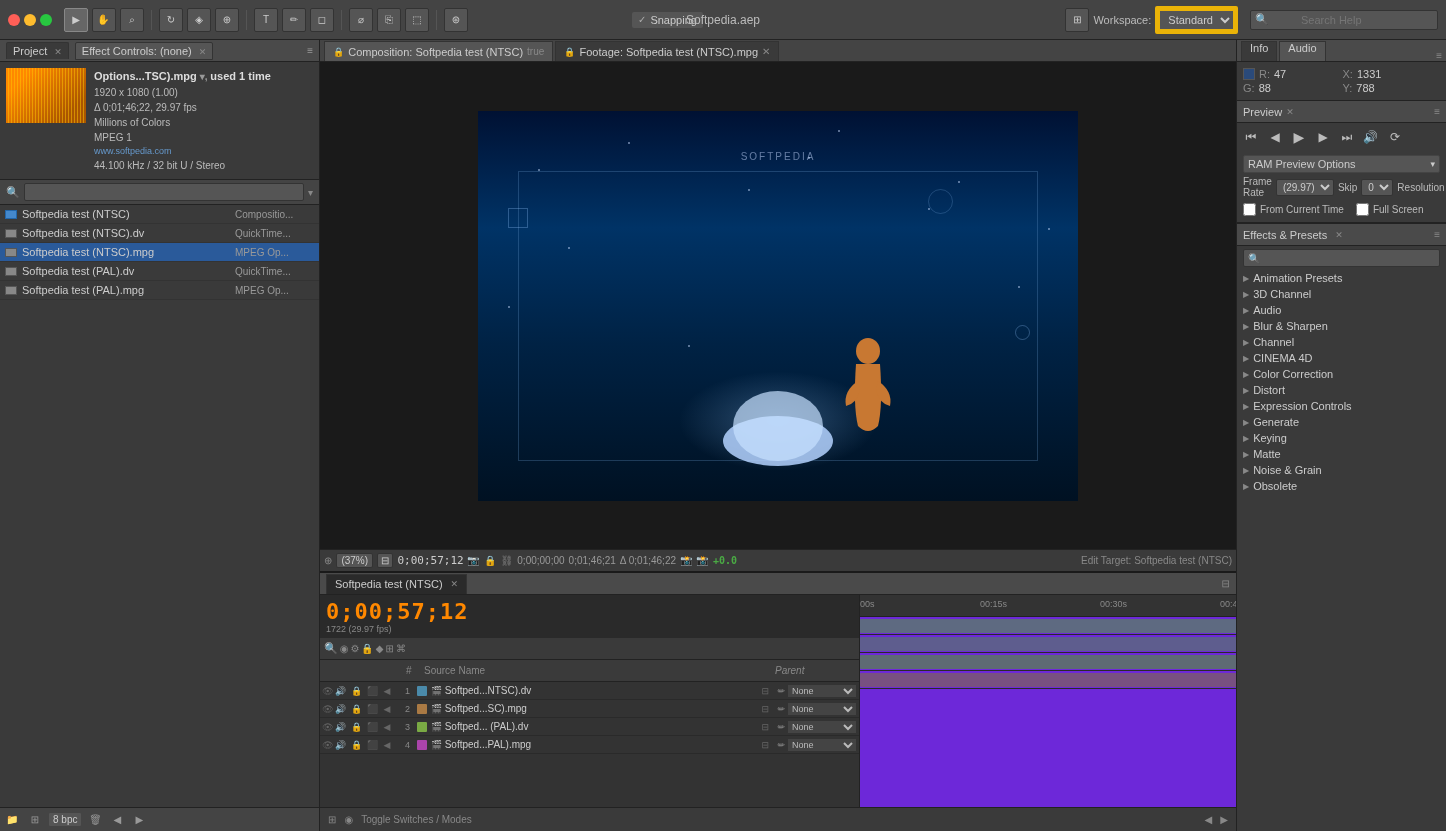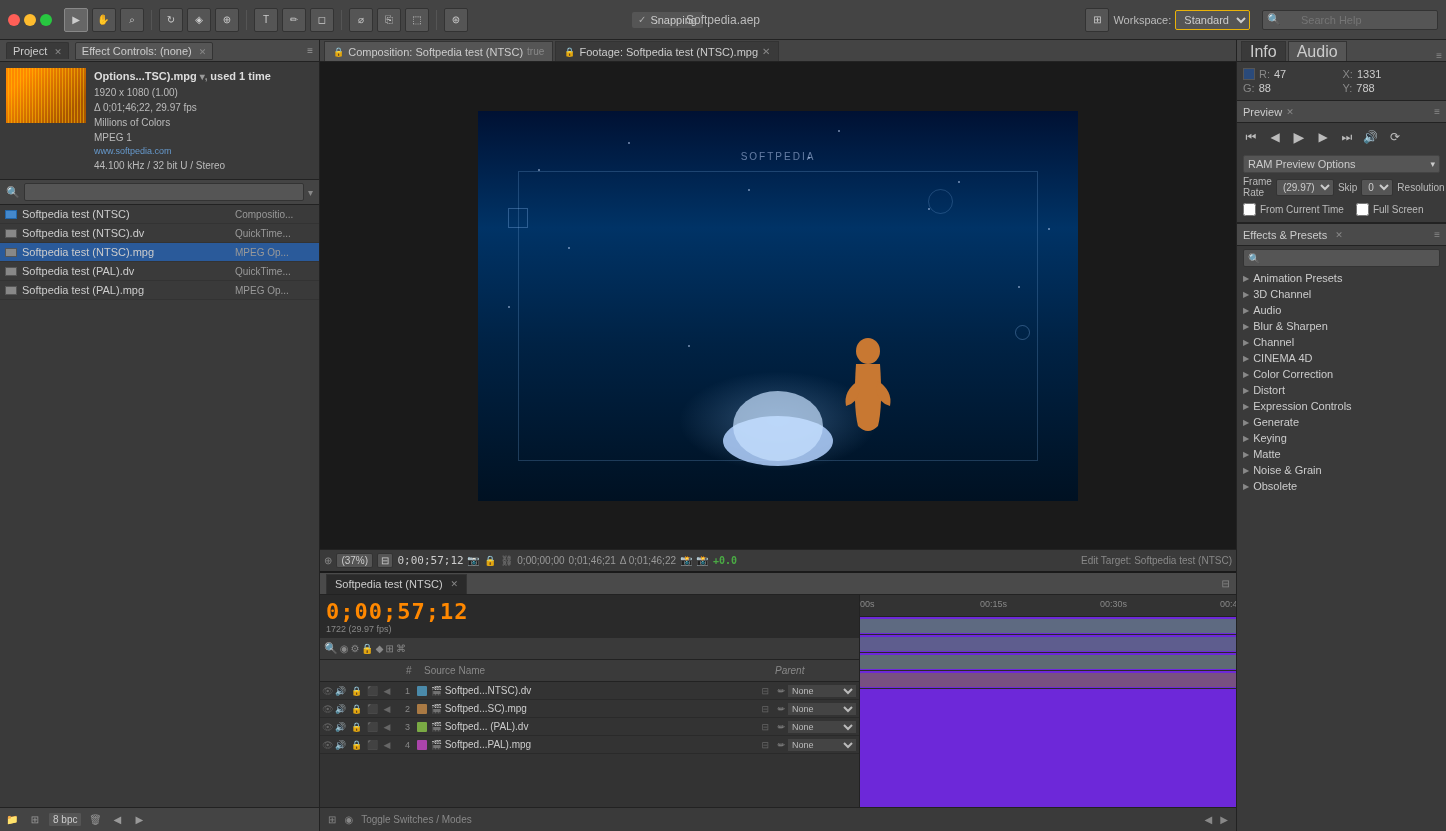--- a/index.html
+++ b/index.html
@@ -53,7 +53,7 @@
     }
     .workspace-label { font-size: 11px; color: #bbb; }
     .workspace-select {
-      background: #555; border: 1px solid #eab308; color: #ccc;
+      background: #555; border: 5px solid #eab308; color: #ccc;
       padding: 2px 4px; border-radius: 2px; font-size: 11px;
     }
     .search-help {

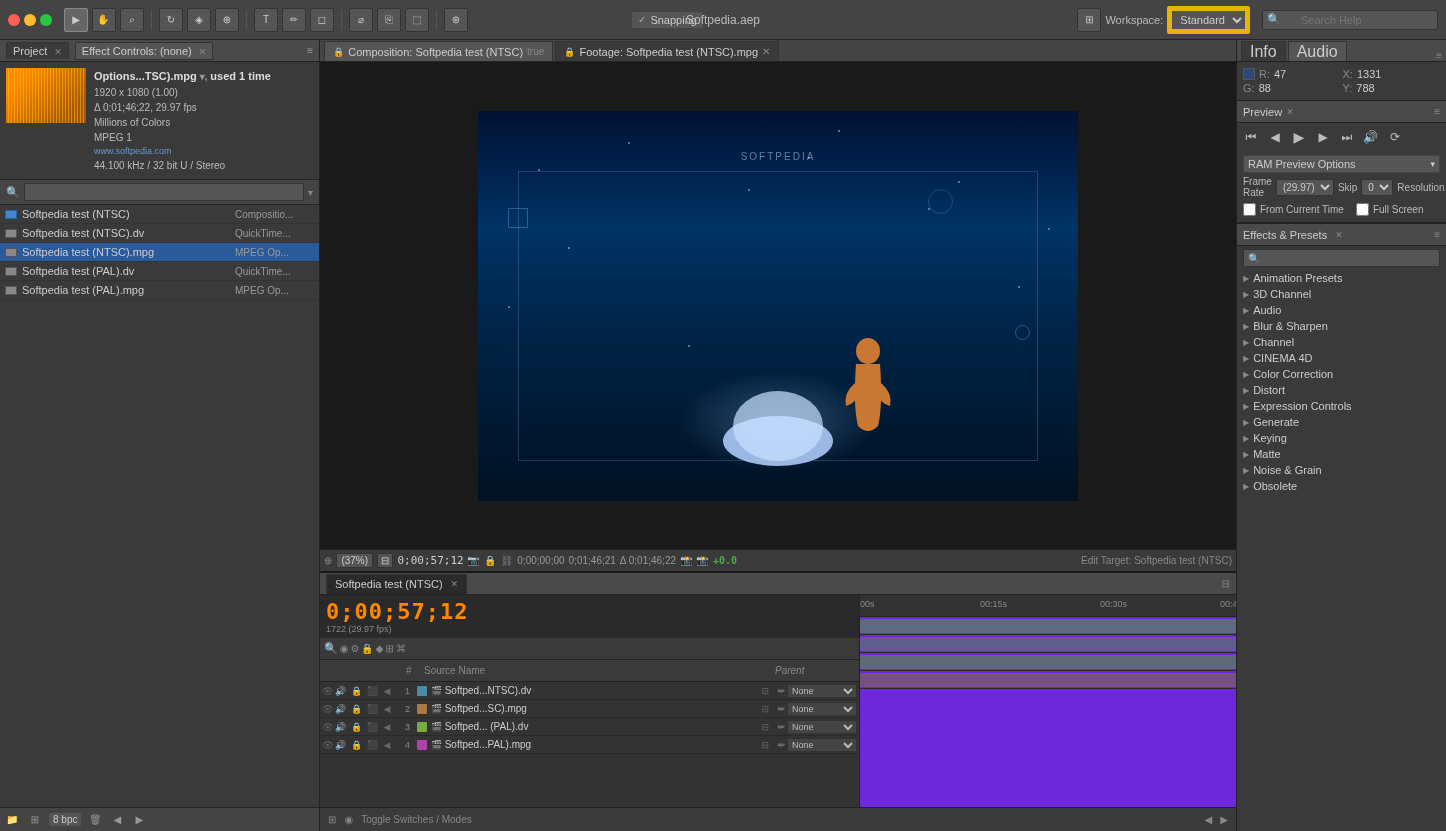--- a/index.html
+++ b/index.html
@@ -57,7 +57,7 @@
       padding: 2px 4px; border-radius: 2px; font-size: 11px;
     }
     .search-help {
-      margin-left: 8px;
+      margin-left: 20px;
       background: #555; border: 1px solid #333; color: #ccc;
       padding: 3px 8px; border-radius: 2px; font-size: 11px;
       width: 140px;

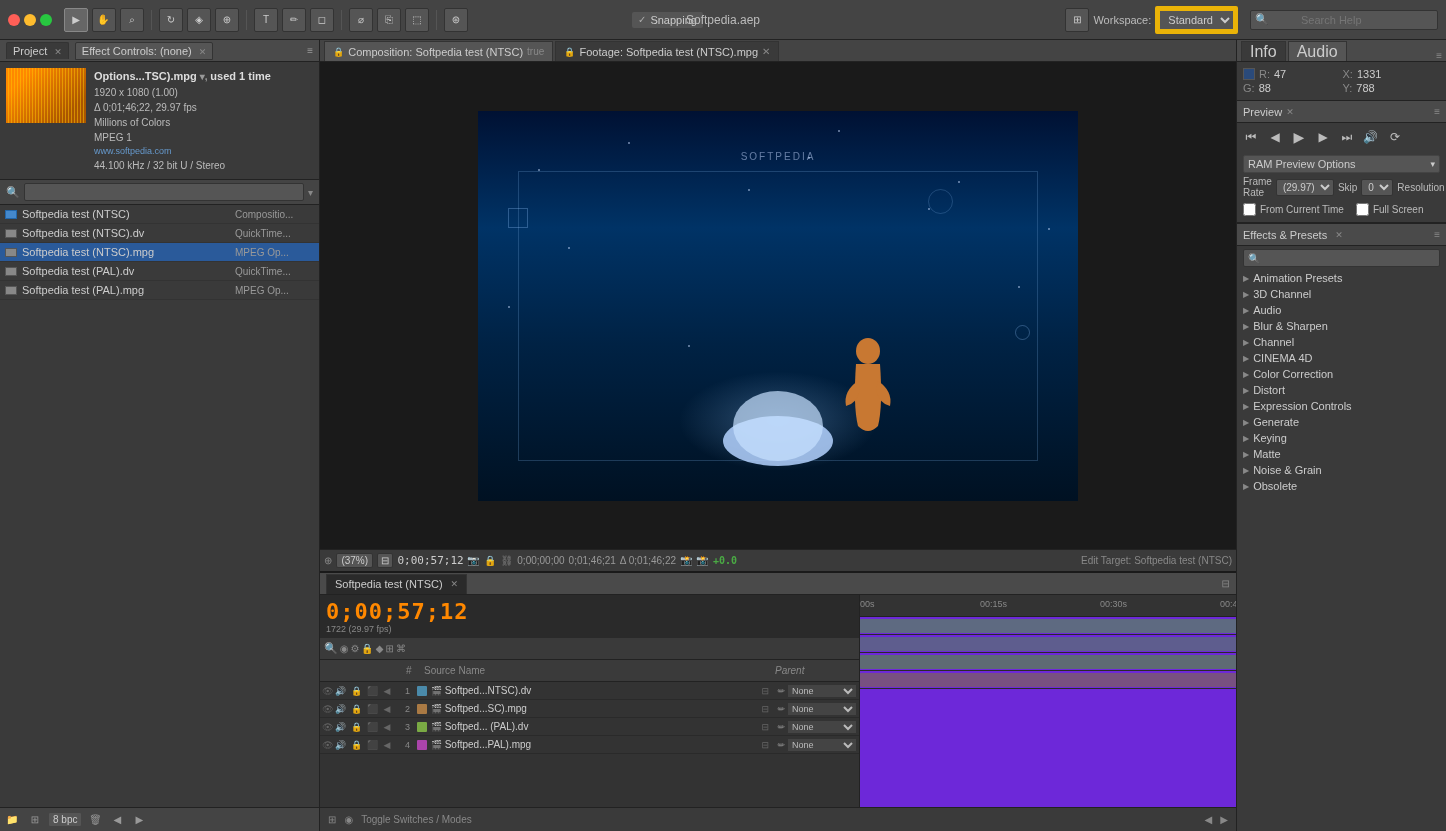--- a/index.html
+++ b/index.html
@@ -328,9 +328,9 @@
       border: 1px solid #333;
       border-bottom: none;
       padding: 0 8px;
-      font-size: 16px; color: #ccc;
+      font-size: 11px; color: #ccc;
       cursor: pointer;
-      display: flex; align-items: center;
+      display: flex; 
     }
     .right-tab.active { background: #3a3a3a; }
 

